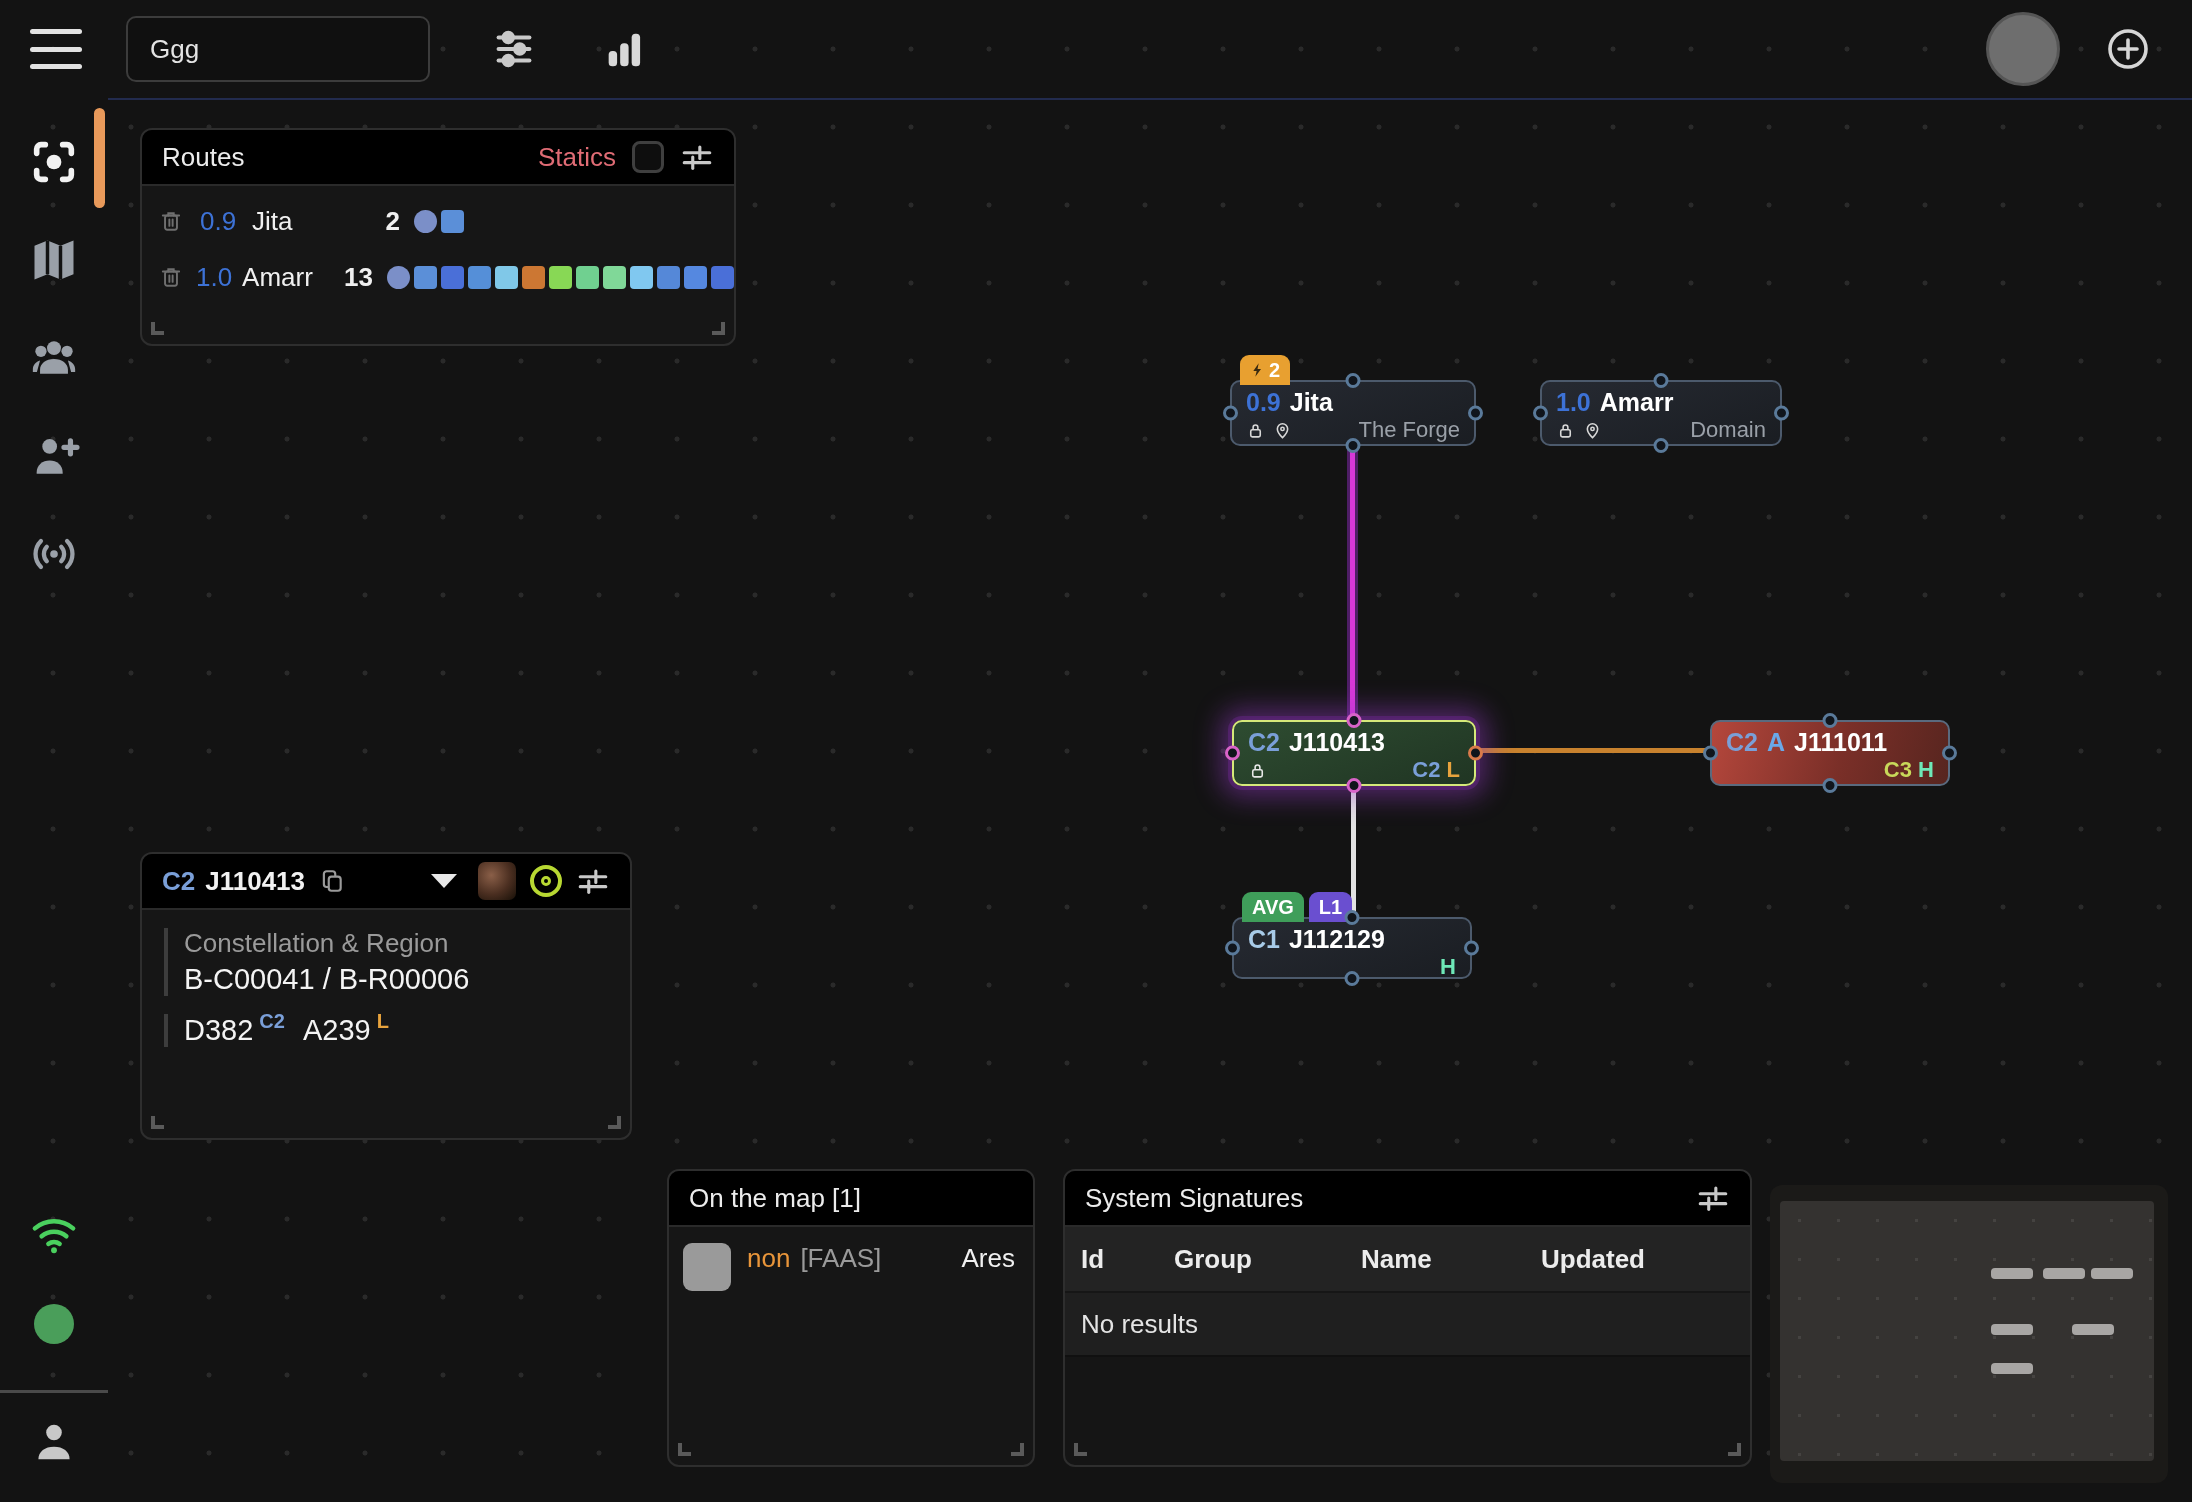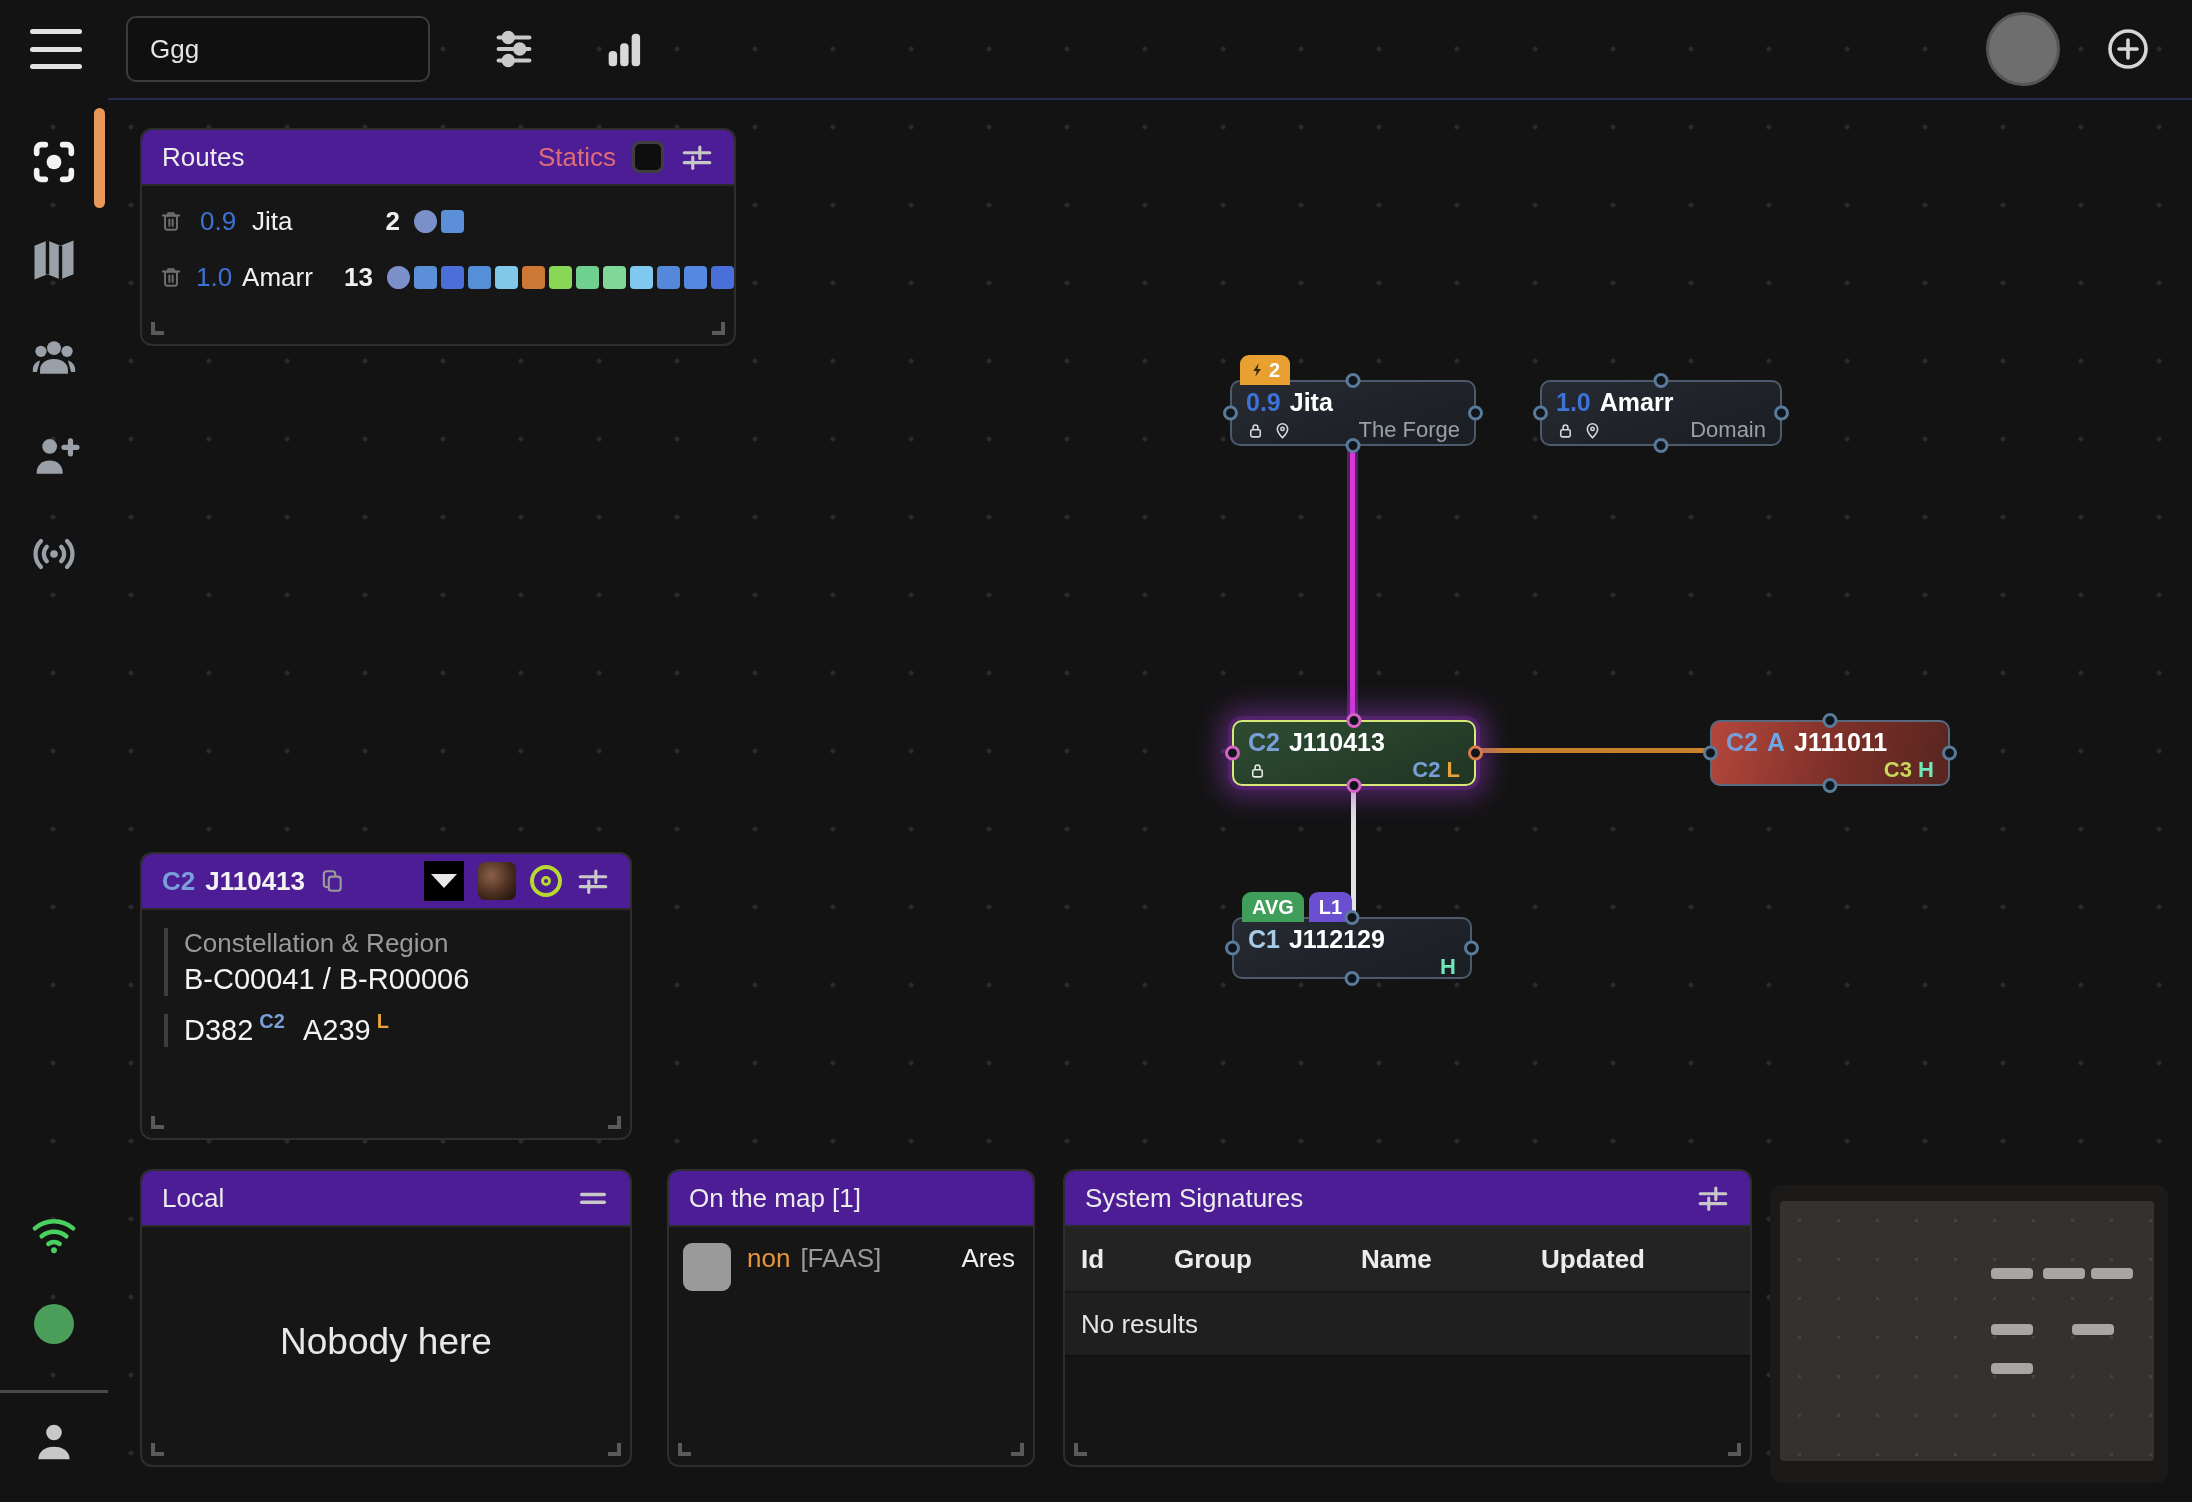--- a/index.html
+++ b/index.html
@@ -72,7 +72,7 @@
 
   
   .panel { position:absolute; background:#161616; border:2px solid #2e2e2e; border-radius:12px; z-index:5; overflow:hidden; }
-  .panel-header { height:56px; background:#4c1d95; border-bottom:2px solid #2a2a2a; display:flex; align-items:center;
+  .panel-header { height:56px; background:#000000; border-bottom:2px solid #2a2a2a; display:flex; align-items:center;
     padding:0 20px; font-size:26px; color:#ececec; }
   .rz { position:absolute; width:13px; height:13px; }
   .rz-bl { left:9px; bottom:9px; border-left:4px solid #5a5a5a; border-bottom:4px solid #5a5a5a; }

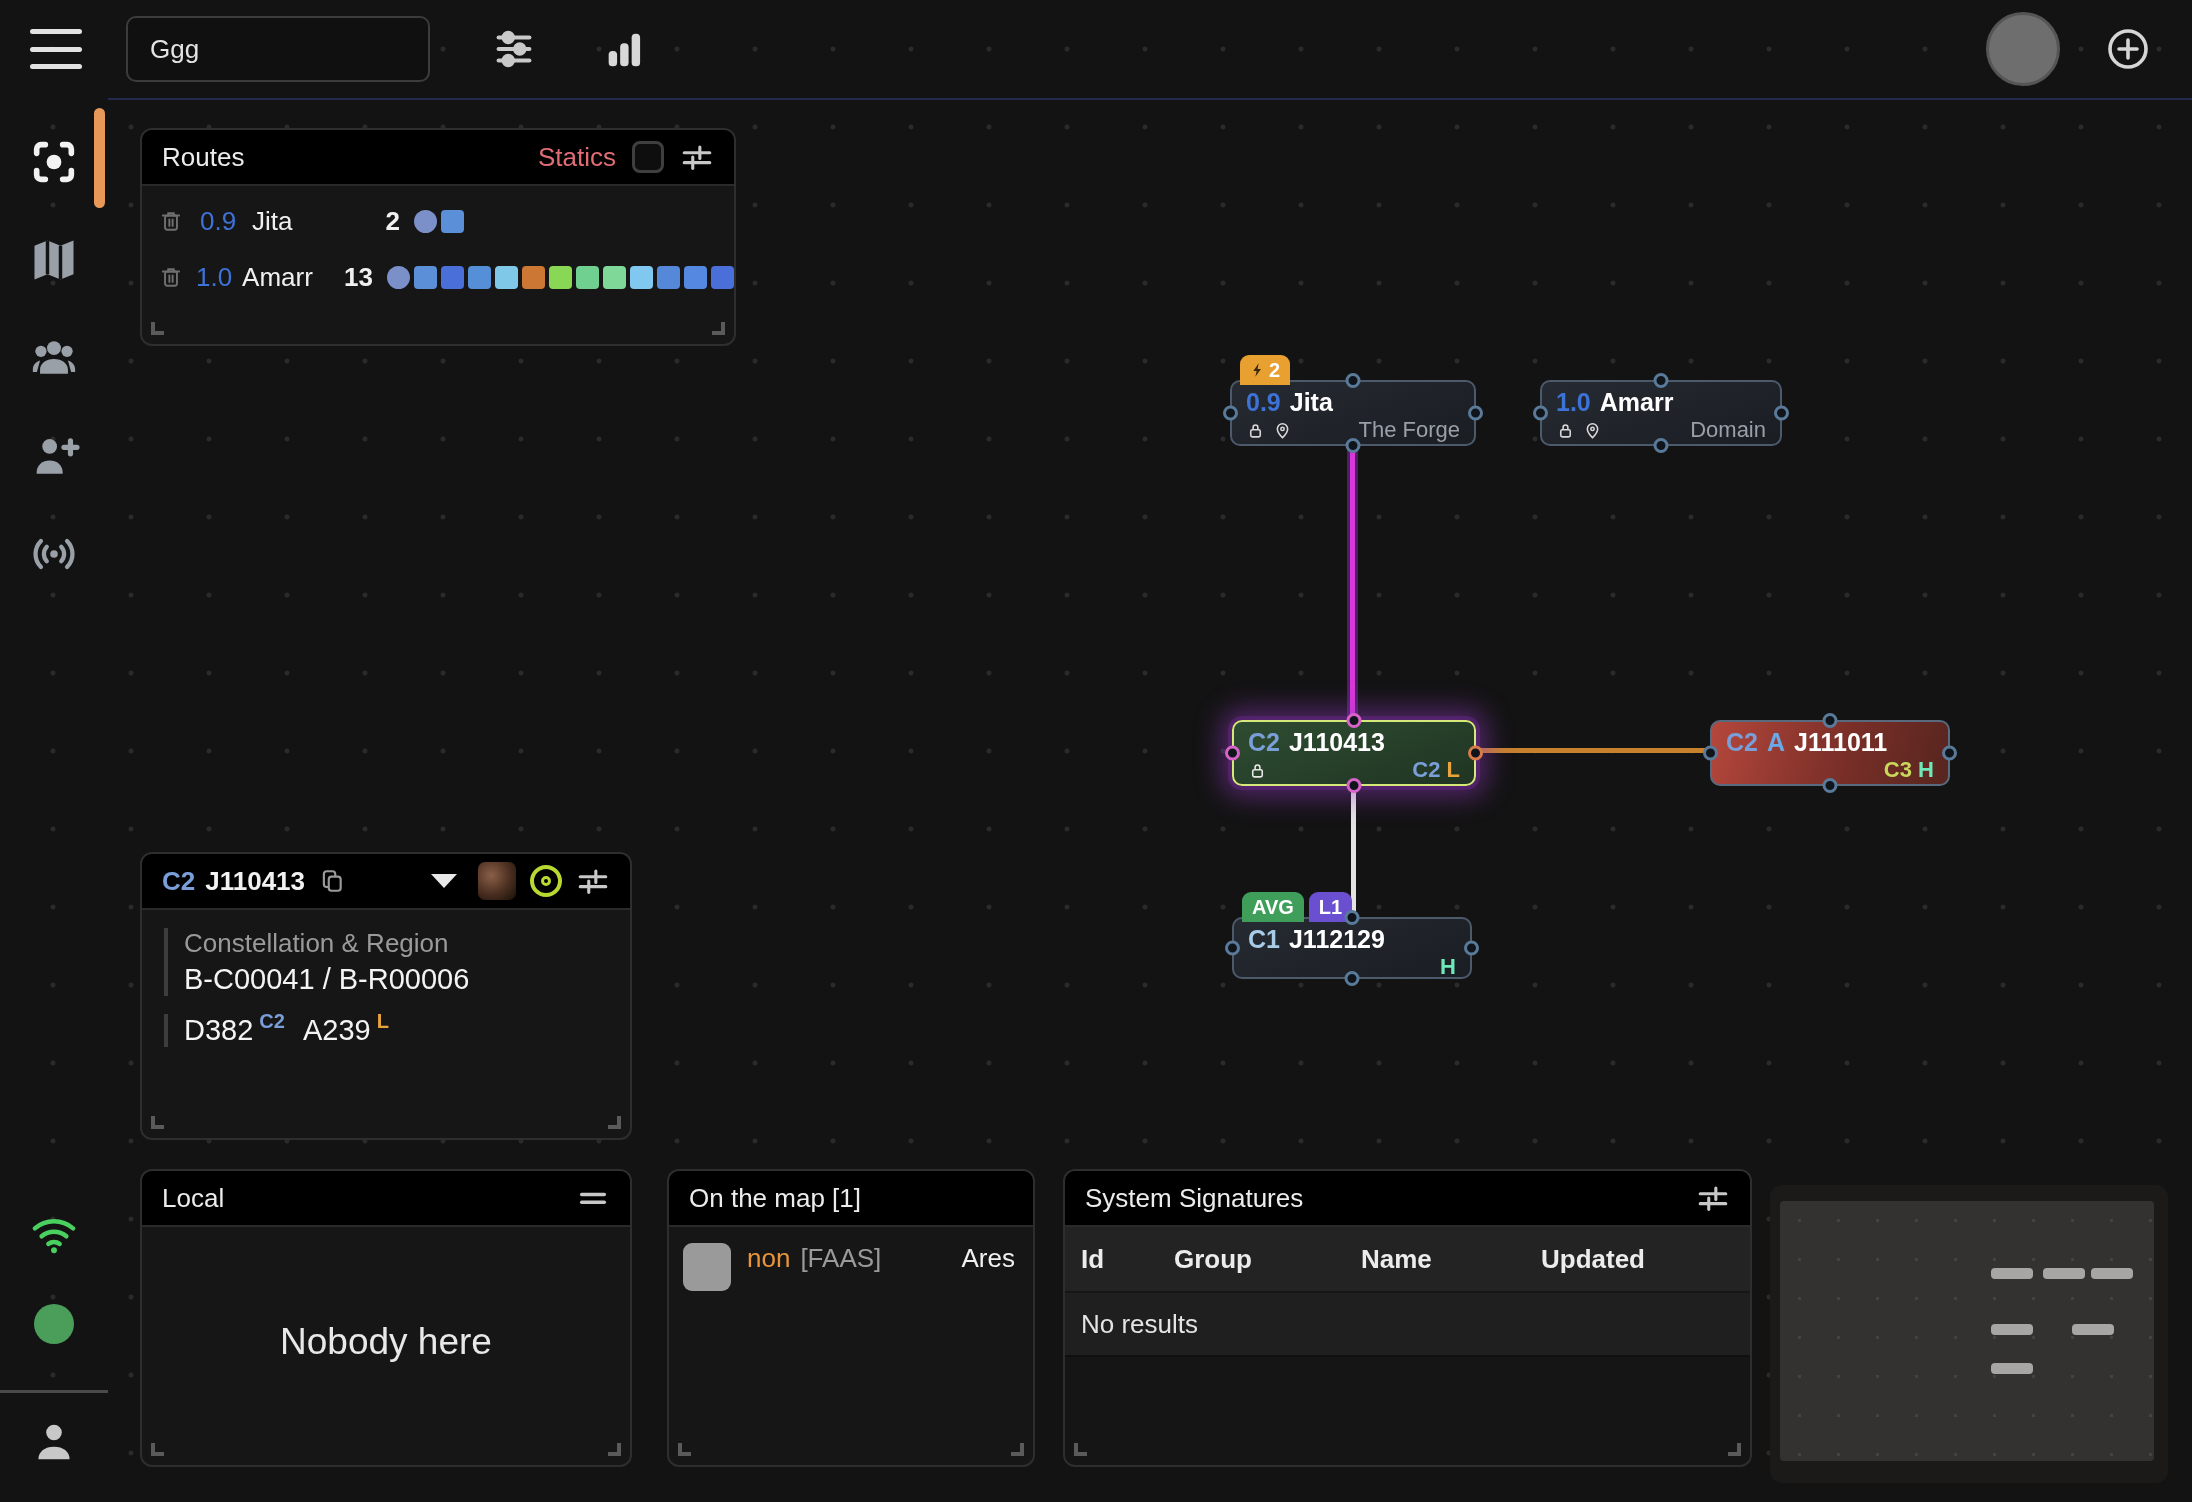--- a/index.html
+++ b/index.html
@@ -471,20 +471,6 @@
       <span class="rz rz-br"></span>
     </div>
 
-    <div class="panel local-panel">
-      <div class="panel-header local-header">
-        <span>Local</span>
-        <span class="lines">
-          <svg width="34" height="34" viewBox="0 0 24 24" fill="none" stroke="currentColor" stroke-width="2.4" stroke-linecap="round">
-              <line x1="4" y1="9.5" x2="20" y2="9.5"></line>
-              <line x1="4" y1="15" x2="20" y2="15"></line>
-            </svg>
-        </span>
-      </div>
-      <div class="nobody">Nobody here</div>
-      <span class="rz rz-bl"></span>
-      <span class="rz rz-br"></span>
-    </div>
 
     <div class="panel onmap-panel">
       <div class="panel-header">

